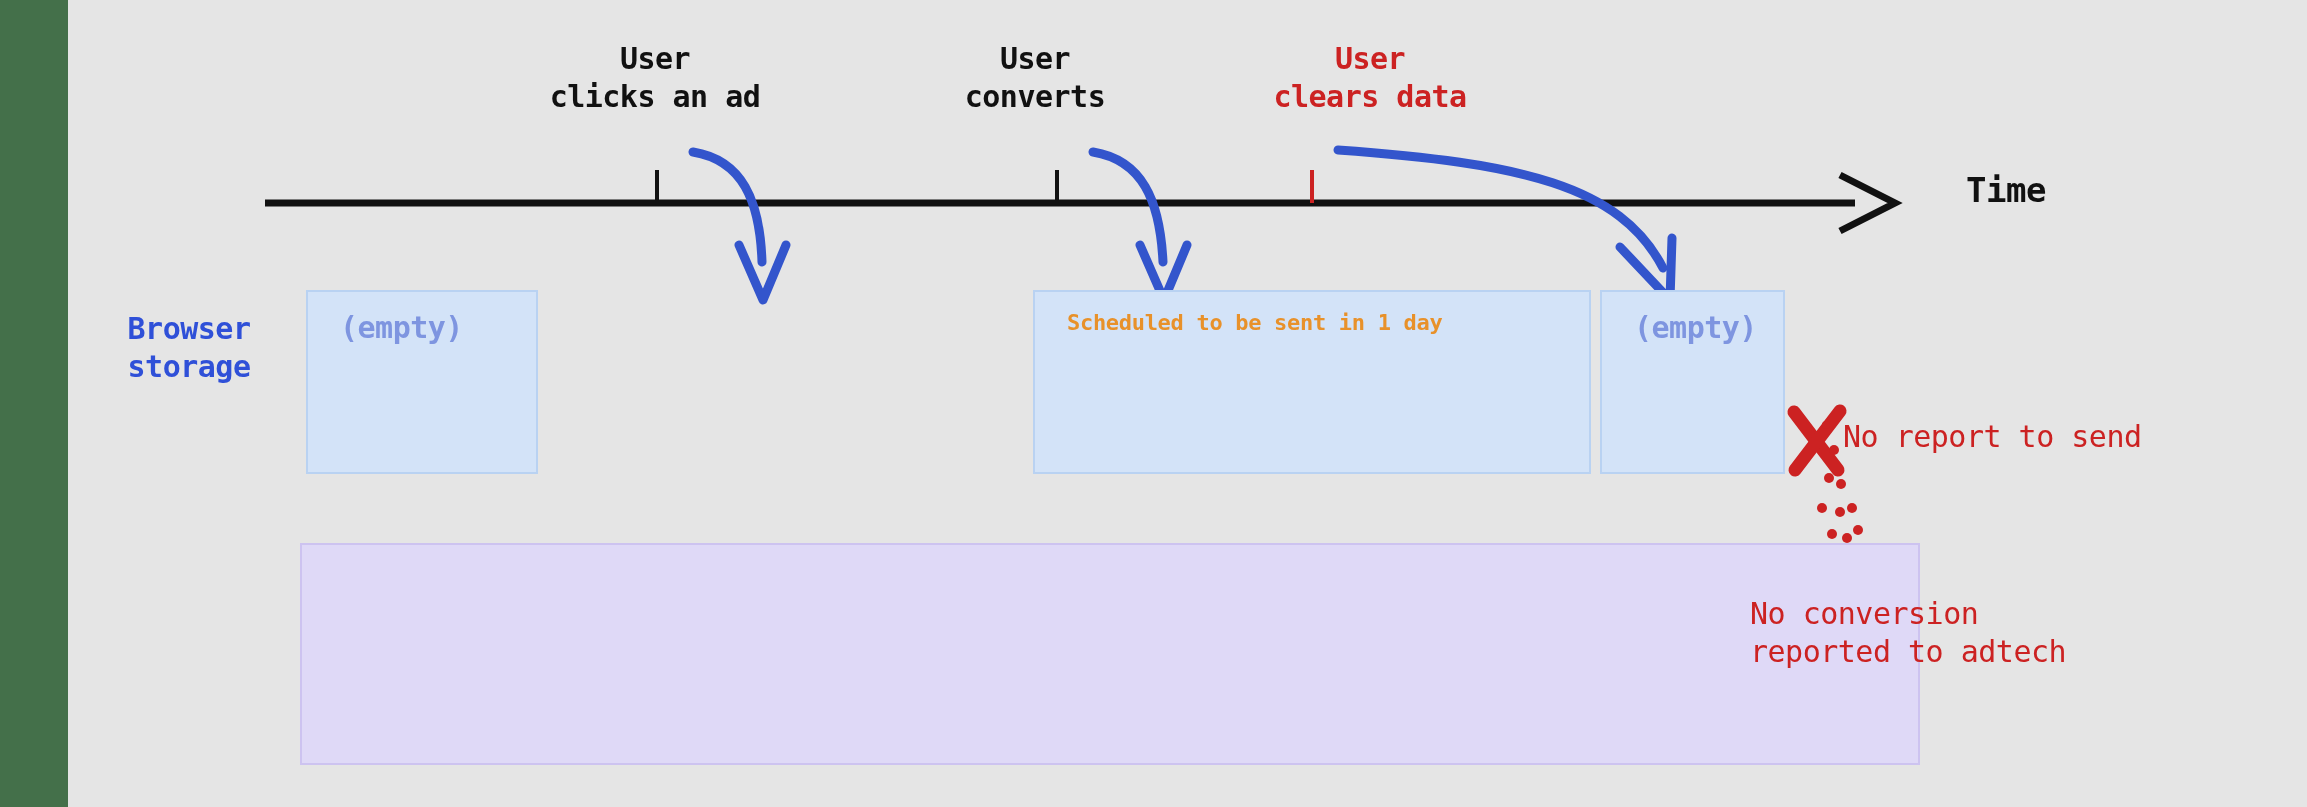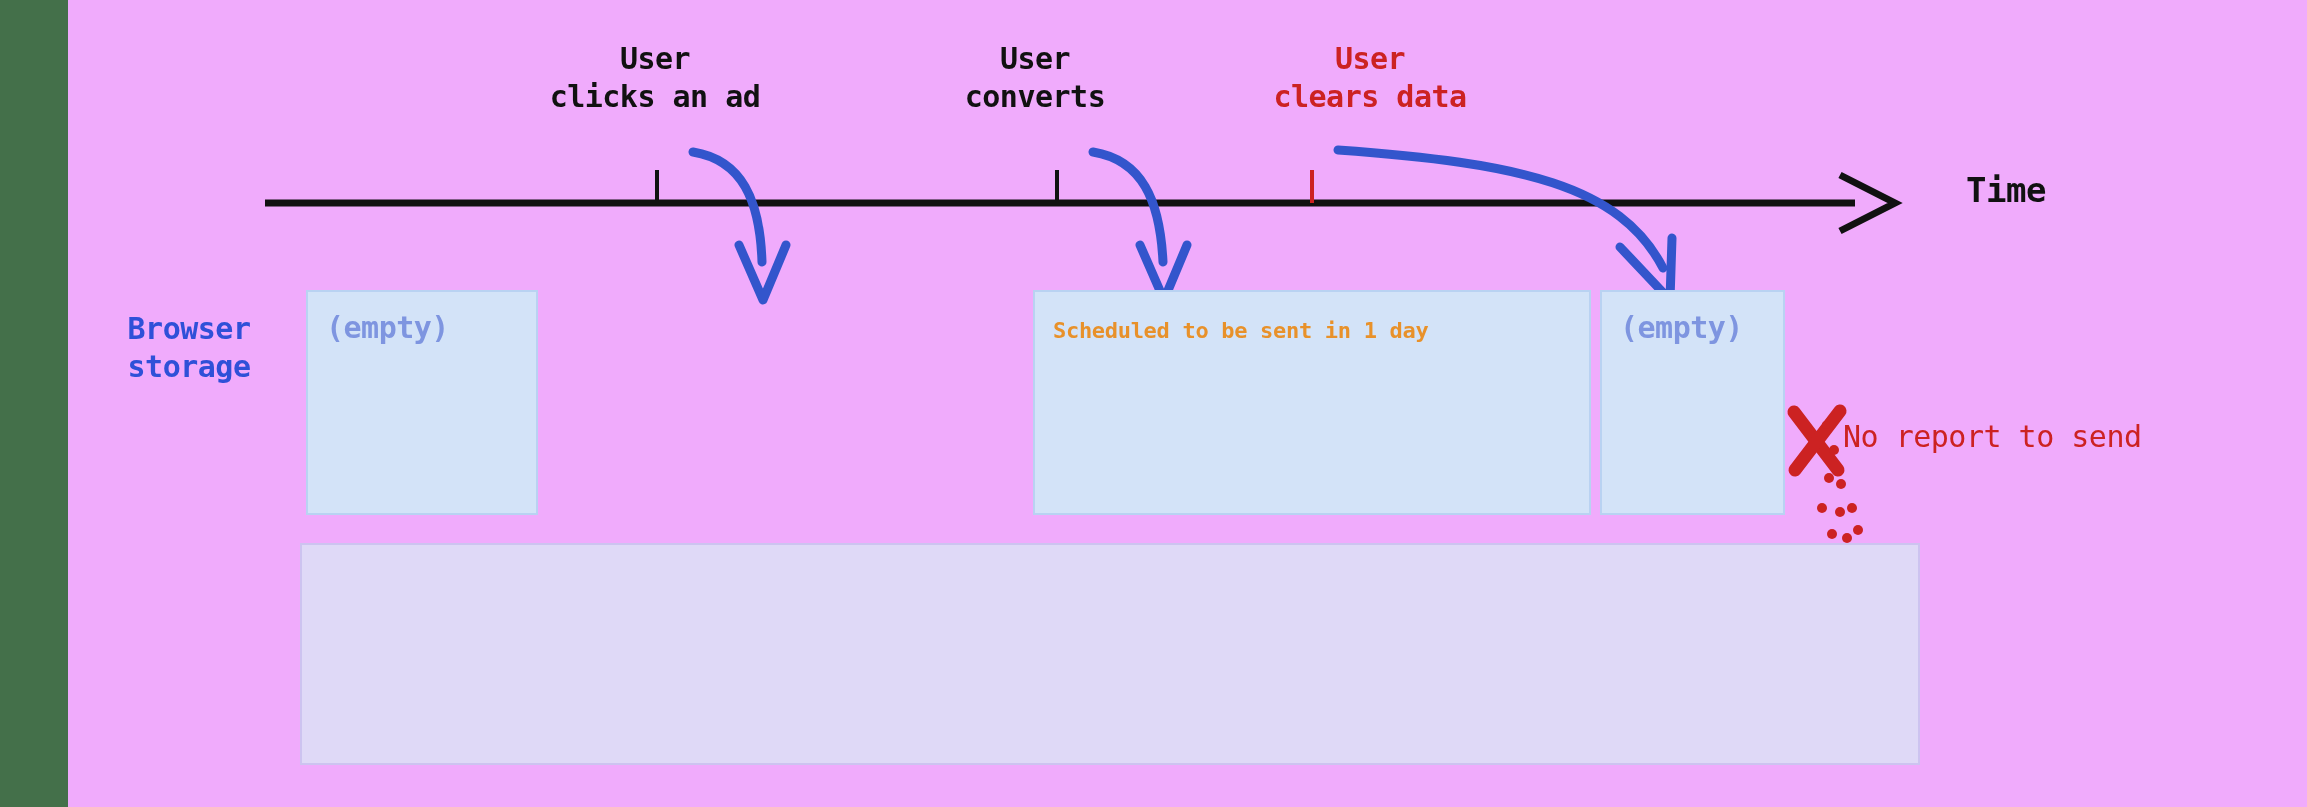--- a/index.html
+++ b/index.html
@@ -11,7 +11,7 @@
     position: relative;
     width: 2307px;
     height: 807px;
-    background: #f0abfc;
+    background: #e5e5e5;
     overflow: hidden;
     font-family: "DejaVu Sans Mono", "Liberation Mono", monospace;
   }

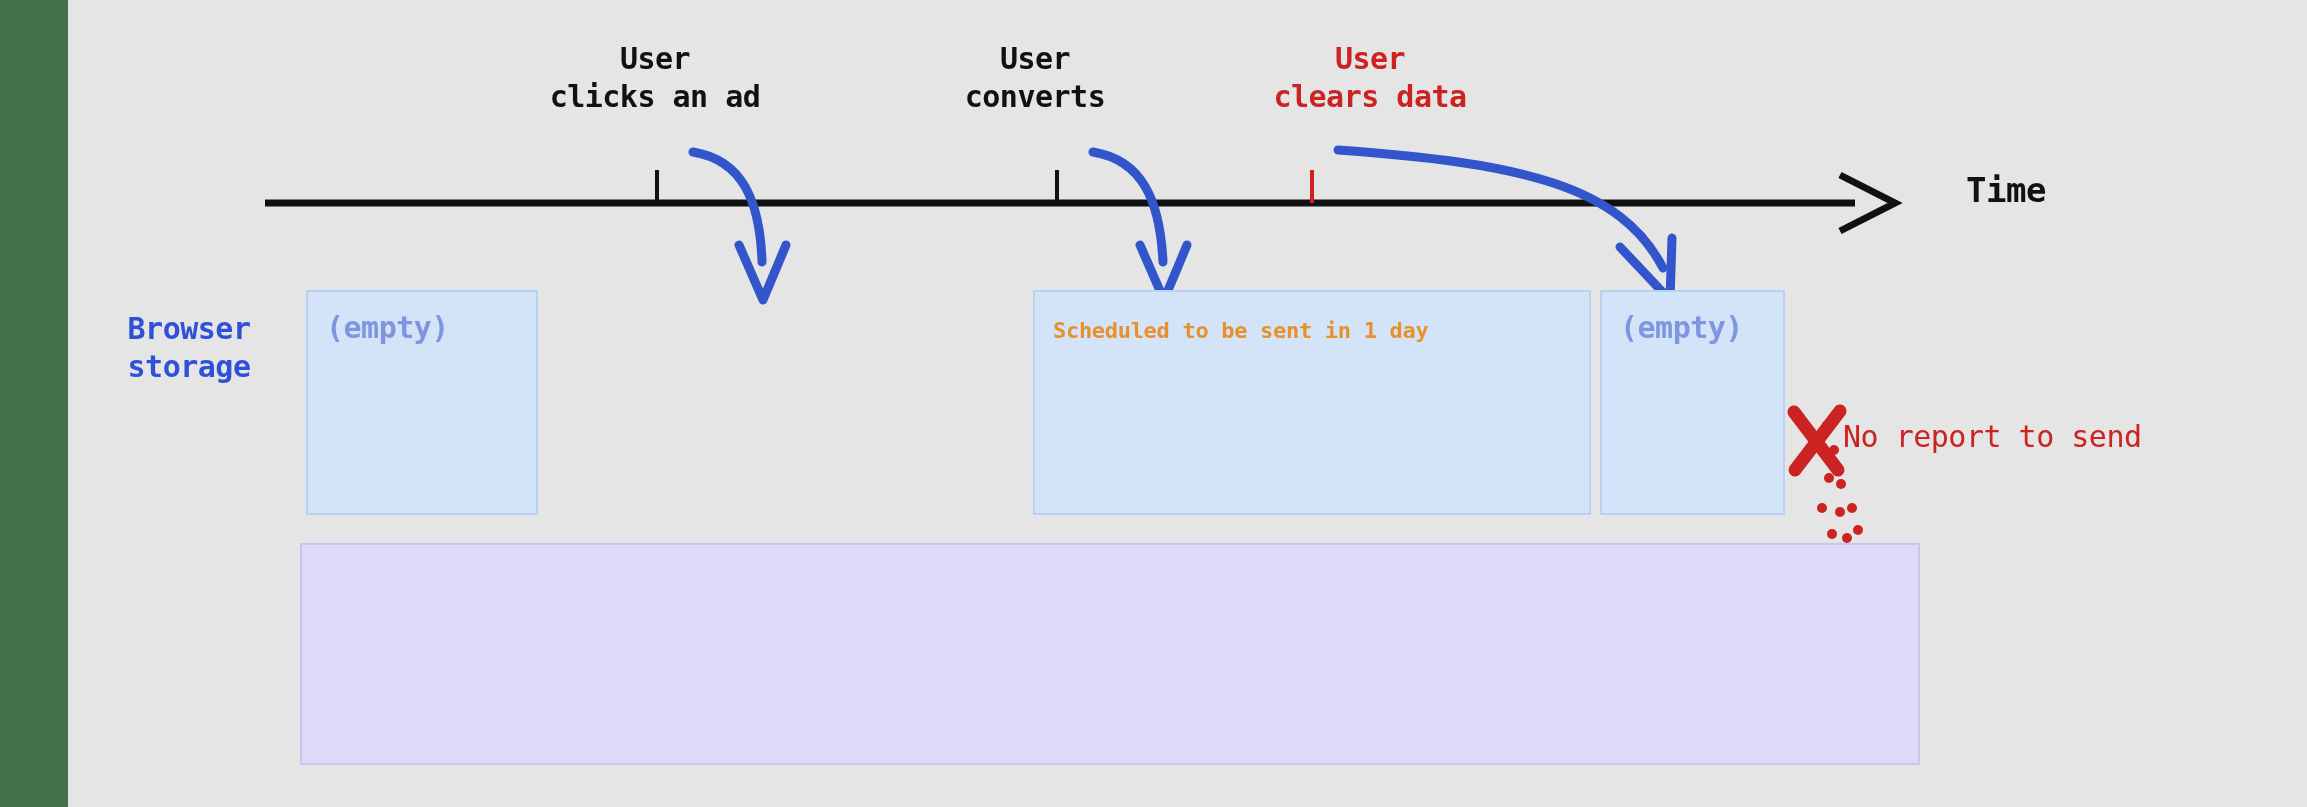--- a/index.html
+++ b/index.html
@@ -77,11 +77,11 @@
   .storage-box {
     position: absolute;
     top: 290px;
-    height: 225px;
+    height: 184px;
     background: #d3e3f8;
     border: 2px solid #b9d2f2;
     box-sizing: border-box;
-    padding: 16px 18px 0 18px;
+    padding: 16px 18px 0 32px;
   }
   #storage-box-0 { left: 306px;  width: 232px; }
   #storage-box-1 { left: 613px;  width: 335px; }

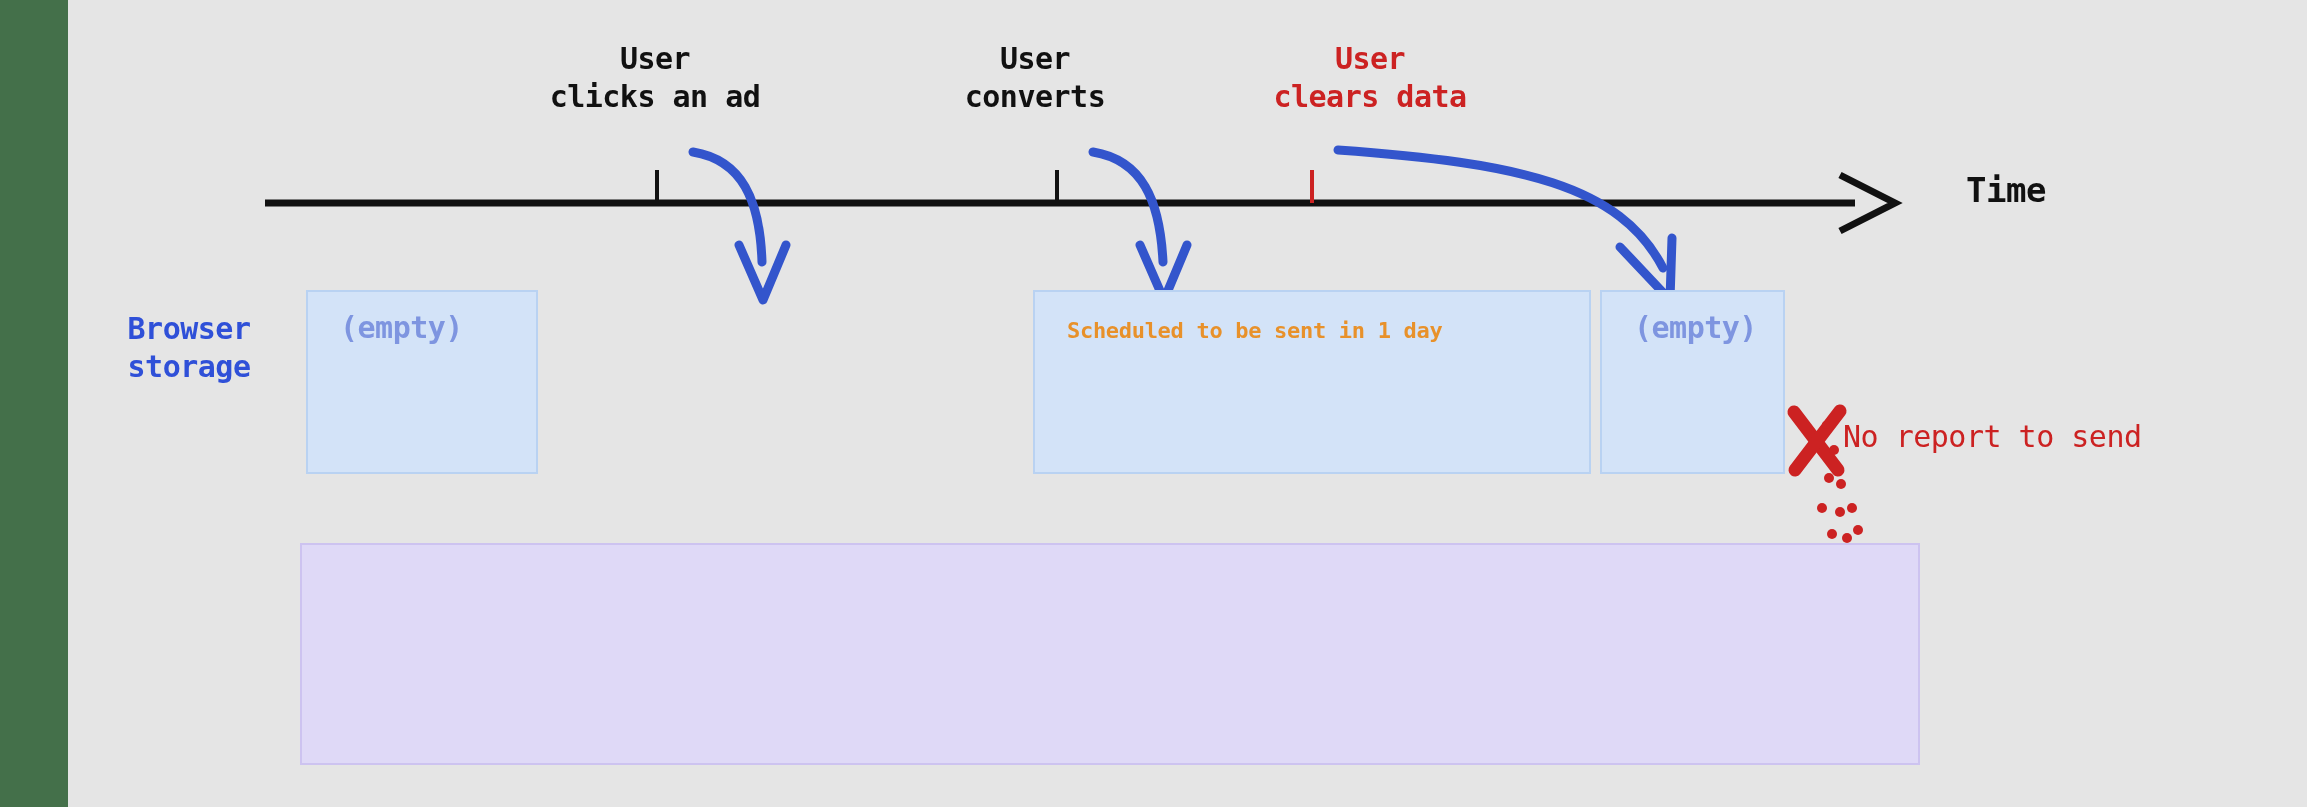--- a/index.html
+++ b/index.html
@@ -100,7 +100,7 @@
   .box-line.note {
     color: #e8912a;
     font-size: 22px;
-    margin-top: 8px;
+    margin-top: 0;
     letter-spacing: -0.3px;
   }
 

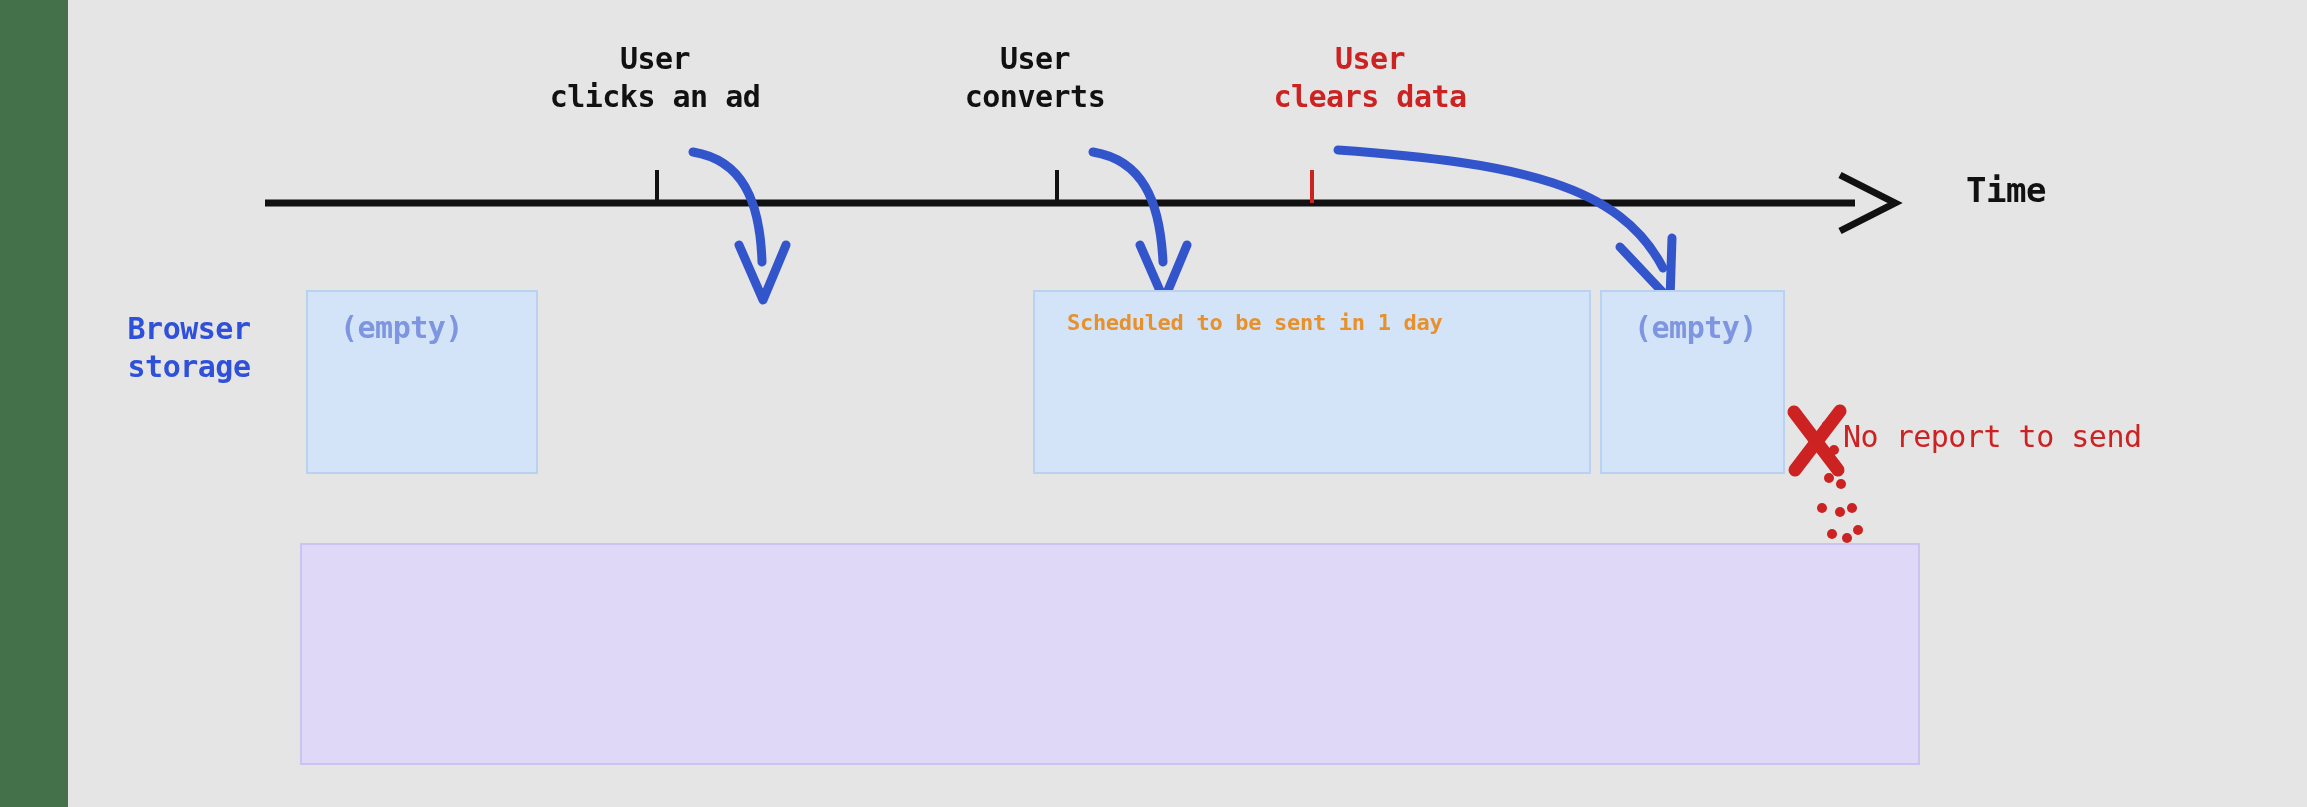--- a/index.html
+++ b/index.html
@@ -213,6 +213,8 @@
 
   <div class="red-note" id="no-report-note">No report to send</div>
 
+  <div class="red-note" id="no-conversion-note">No conversion
+reported to adtech</div>
 
 </div>
 

